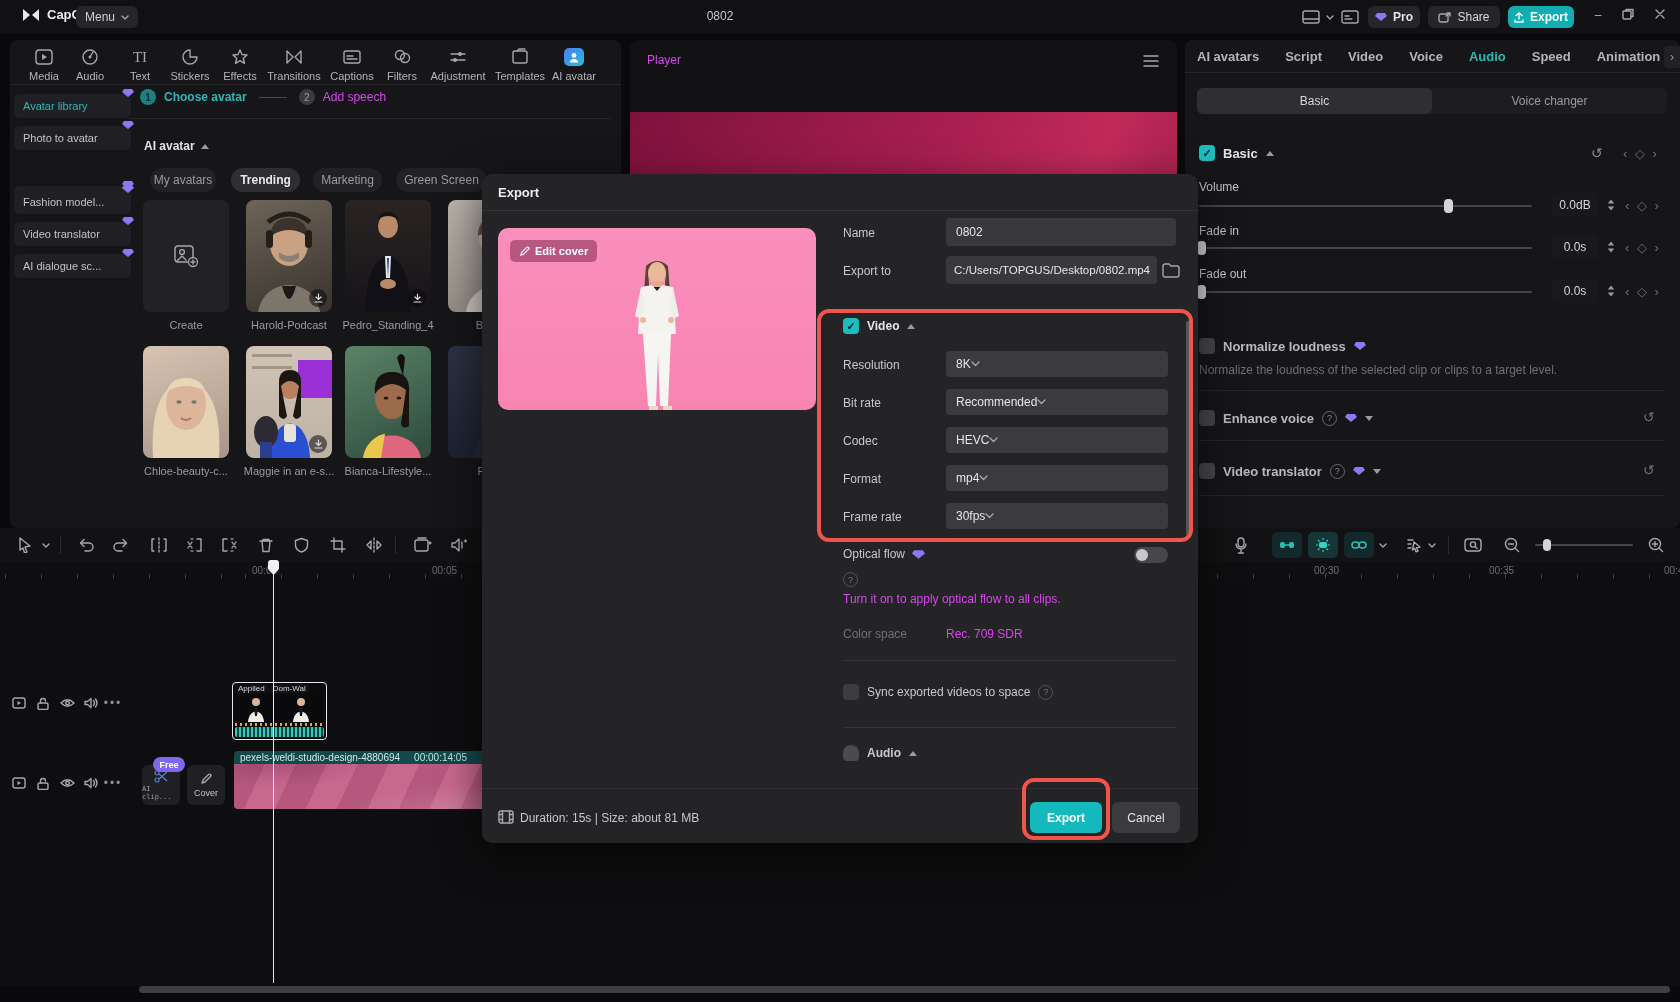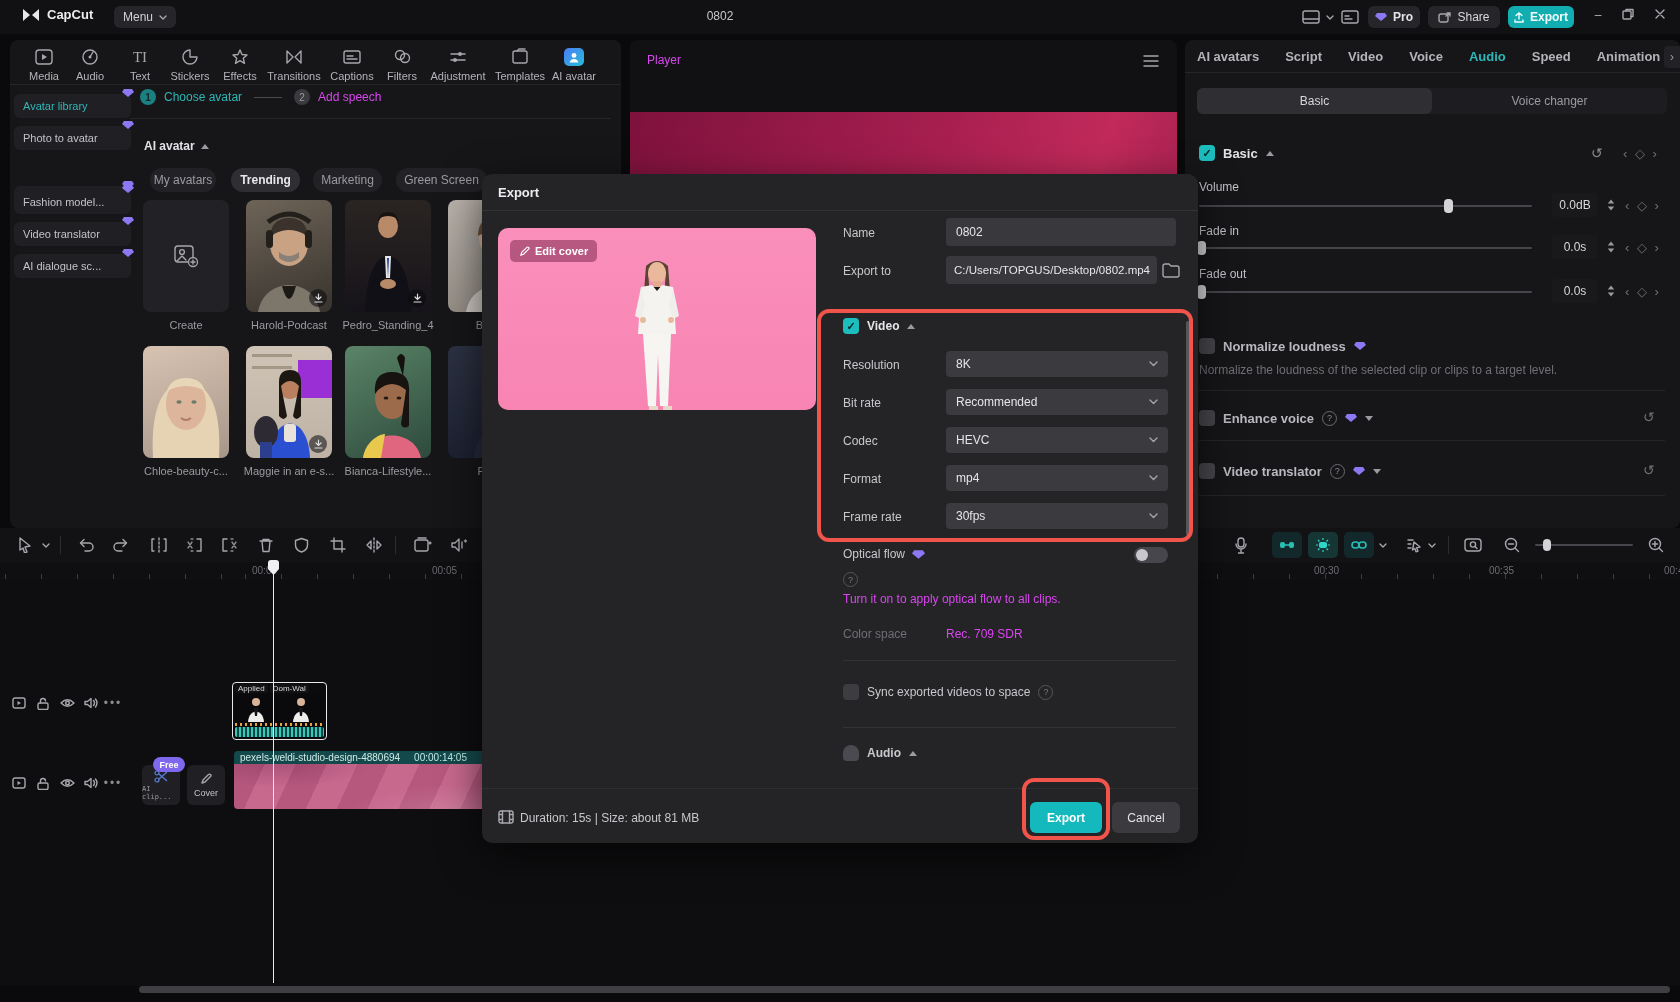--- a/index.html
+++ b/index.html
@@ -55,7 +55,7 @@
         </svg>
       <span style="font-weight:bold;color:#ececf0;font-size:13px;">CapCut</span>
     </div>
-    <div class="abs pill" style="left:76px;top:6px;width:62px;height:22px;font-size:12px;color:#d0d0d4;margin-left:38px;">
+    <div class="abs pill" style="left:76px;top:6px;width:62px;height:22px;font-size:12px;color:#d0d0d4;">
       <span>Menu</span>
       <svg width="8" height="5">
           <path d="M1 1 L4 4 L7 1" class="ico"></path>

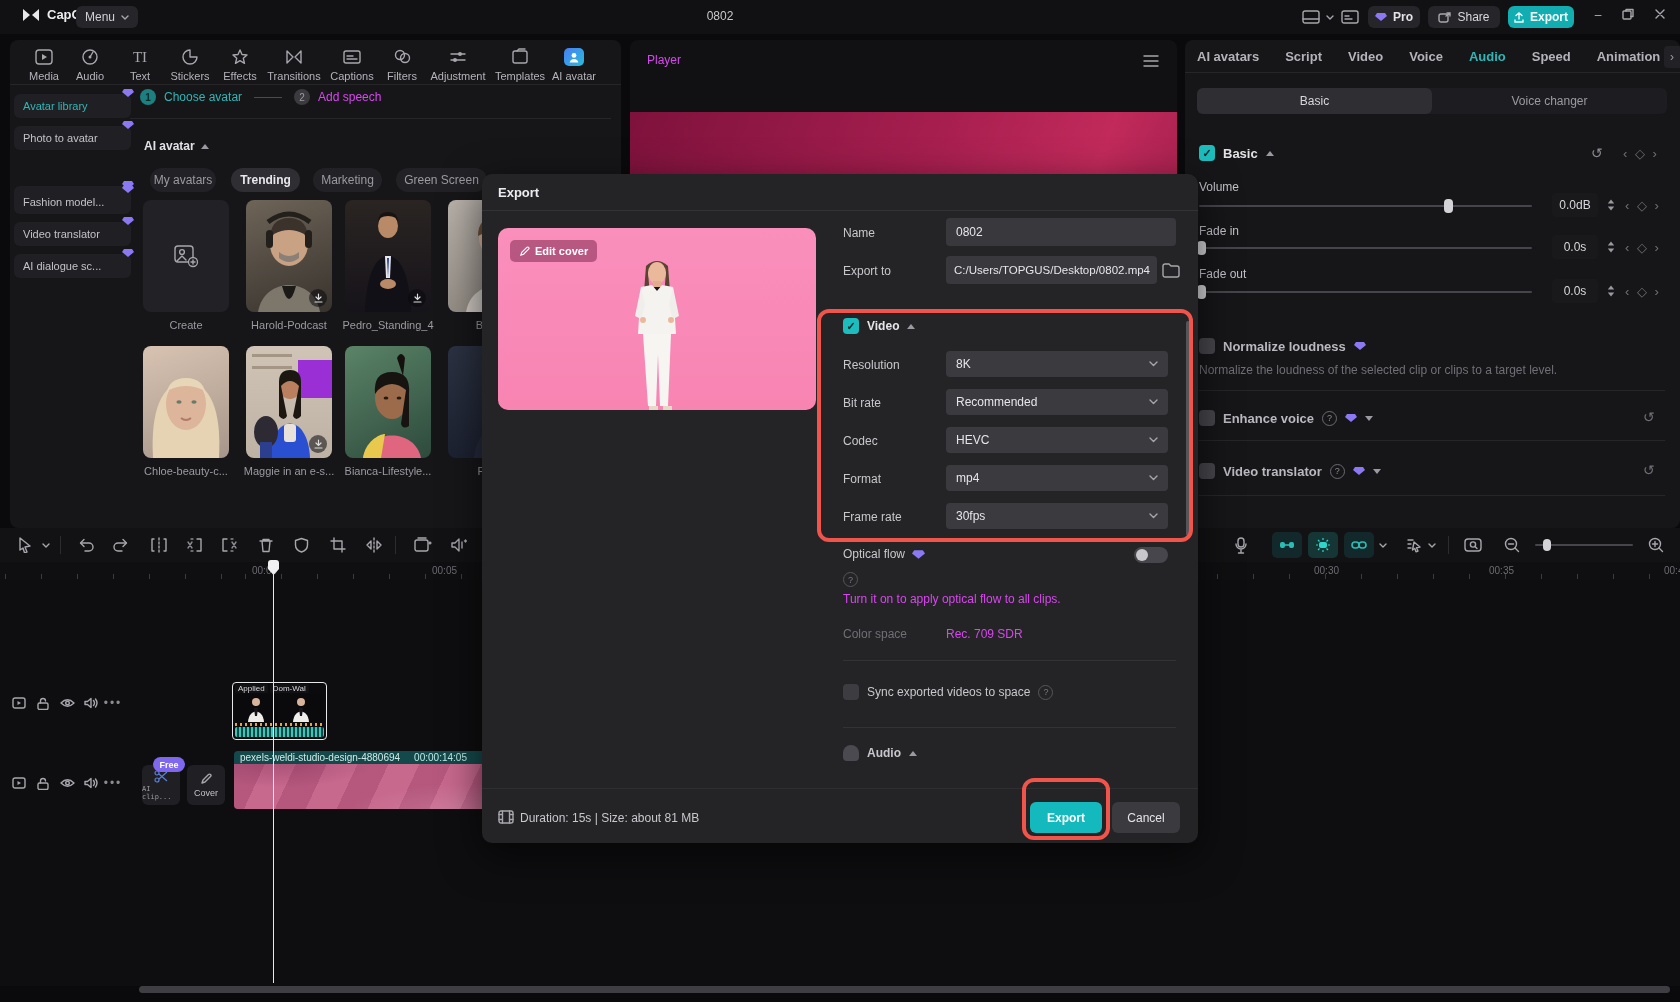--- a/index.html
+++ b/index.html
@@ -226,7 +226,7 @@
 
     <div class="abs flex" style="left:130px;top:49px;gap:8px;">
       <div style="width:16px;height:16px;border-radius:50%;background:#1c7f80;color:#0a2b2c;font-size:10px;font-weight:bold;display:flex;align-items:center;justify-content:center;">1</div>
-      <span class="teal" style="font-weight:normal;">Choose avatar</span>
+      <span class="teal" style="font-weight:bold;">Choose avatar</span>
       <div style="width:28px;height:1px;background:#4a4a50;margin:0 4px;"></div>
       <div style="width:16px;height:16px;border-radius:50%;background:#3a3a3f;color:#9a9aa0;font-size:10px;display:flex;align-items:center;justify-content:center;">2</div>
       <span class="muted">Add speech</span>

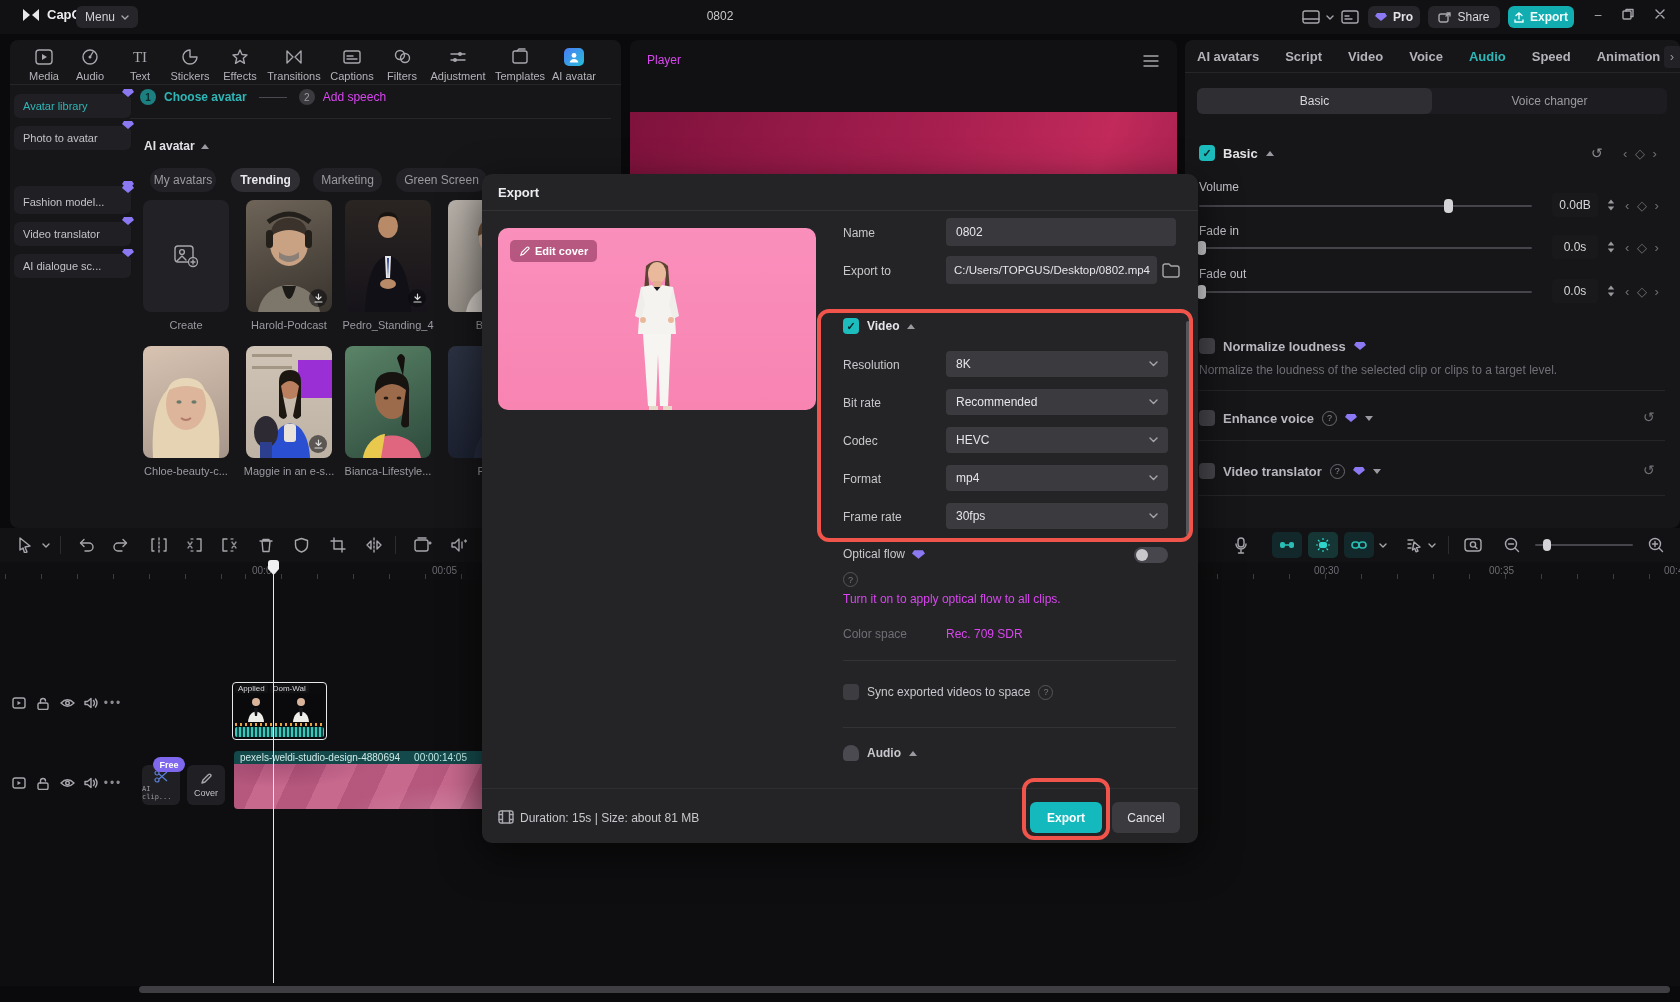--- a/index.html
+++ b/index.html
@@ -23,7 +23,7 @@
   .dlbadge{position:absolute;right:5px;bottom:5px;width:18px;height:18px;border-radius:50%;background:rgba(10,10,12,.55);
            display:flex;align-items:center;justify-content:center;}
   .dd{position:absolute;width:222px;height:26px;background:#3a3a3f;border-radius:4px;display:flex;align-items:center;
-      justify-content:space-between;padding:0 10px;box-sizing:border-box;font-size:12px;color:#e6e6ea;}
+      justify-content:flex-start;padding:0 10px;box-sizing:border-box;font-size:12px;color:#e6e6ea;}
   .fieldlabel{position:absolute;font-size:12px;color:#c8c8cc;}
   .cb{width:16px;height:16px;border-radius:4px;box-sizing:border-box;}
   .cb.on{background:#1dbdbd;color:#07292b;font-size:11px;display:flex;align-items:center;justify-content:center;font-weight:bold;}

